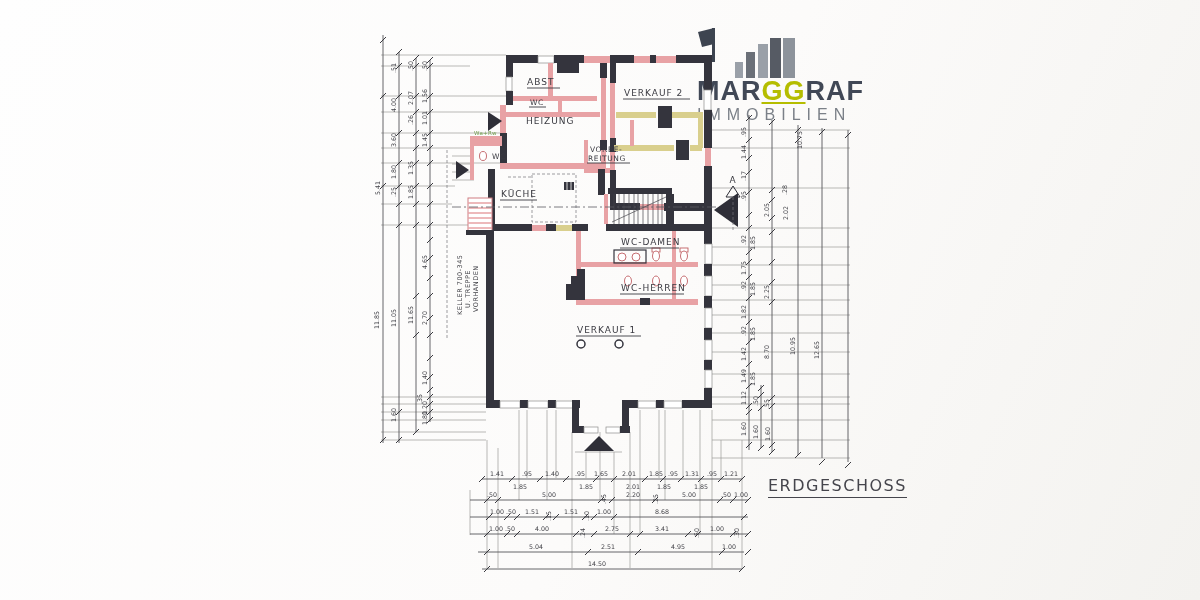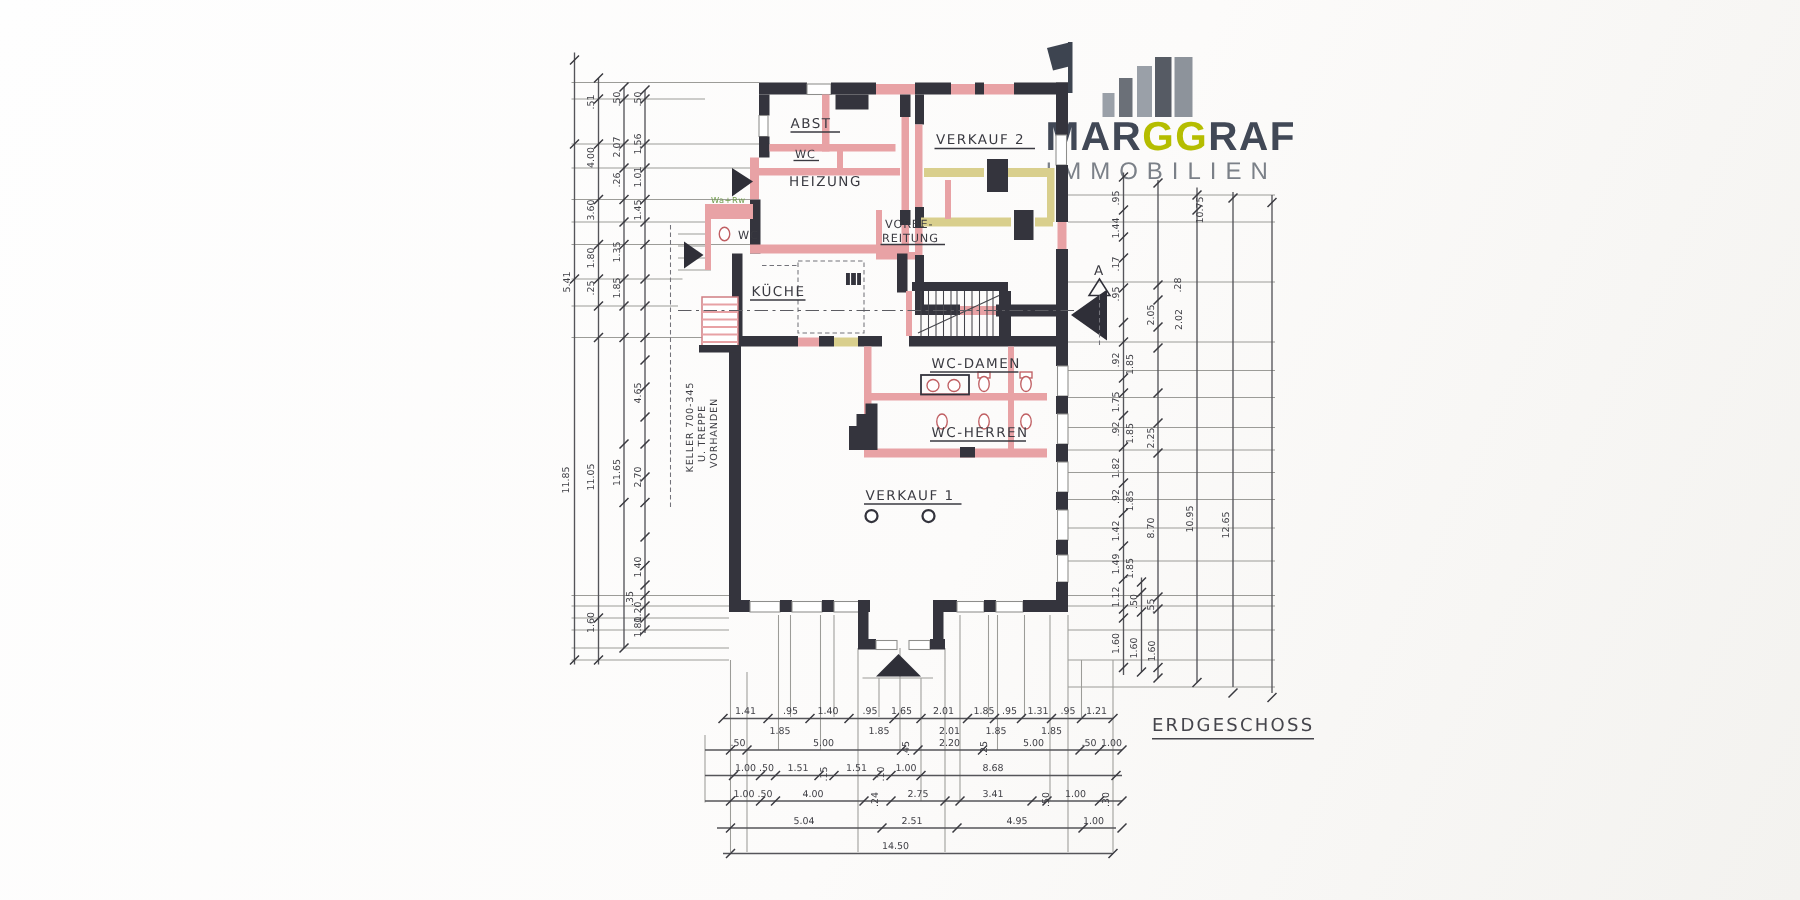--- a/index.html
+++ b/index.html
@@ -12,7 +12,7 @@
   .logo-bars{height:52px;position:relative;}
   .logo-word{font-family:"Liberation Sans","DejaVu Sans",sans-serif;font-weight:bold;
              font-size:27px;letter-spacing:1px;color:#414856;line-height:26px;}
-  .logo-word .accent{color:#b5bd00;}
+  .logo-word .accent{color:#b5bd00;text-decoration:underline;}
   .logo-sub{font-family:"Liberation Sans","DejaVu Sans",sans-serif;font-size:16px;
             letter-spacing:6px;color:#7b8088;margin-top:2px;}
   .floorlabel{position:absolute;left:768px;top:476px;z-index:4;

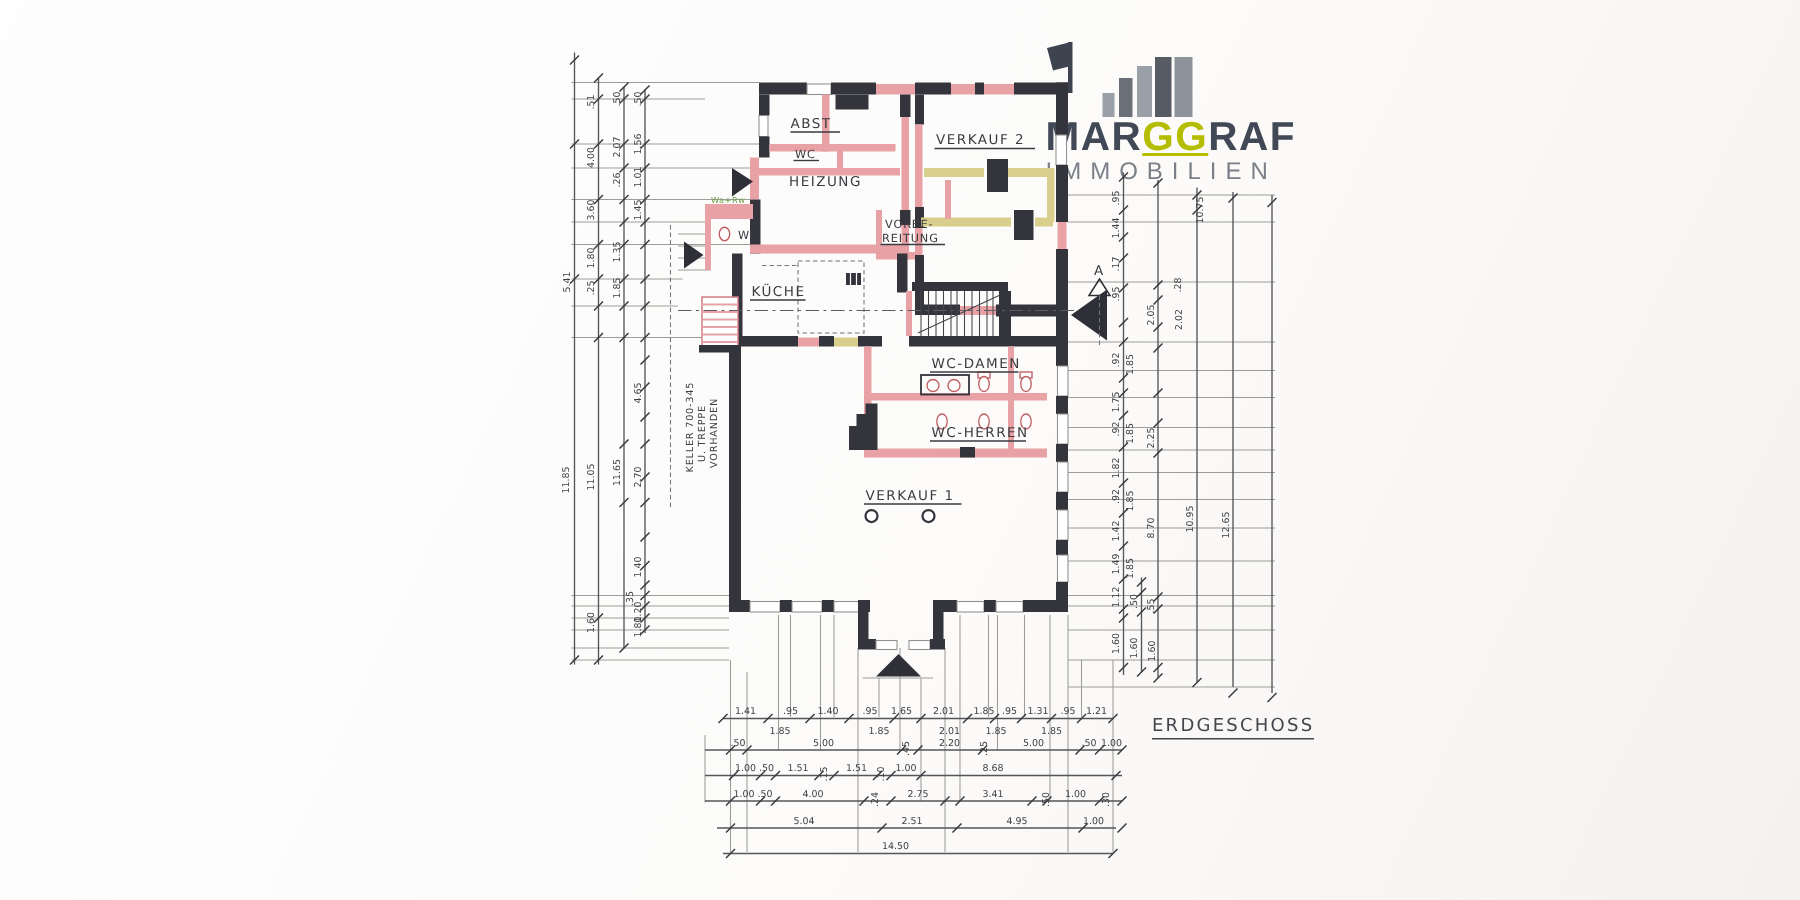--- a/index.html
+++ b/index.html
@@ -16,7 +16,7 @@
   .logo-sub{font-family:"Liberation Sans","DejaVu Sans",sans-serif;font-size:16px;
             letter-spacing:6px;color:#7b8088;margin-top:2px;}
   .floorlabel{position:absolute;left:768px;top:476px;z-index:4;
-              font-size:12px;letter-spacing:1.5px;color:#45454c;
+              font-size:16px;letter-spacing:1.5px;color:#45454c;
               border-bottom:1.6px solid #45454c;padding-bottom:2px;}
   
   .lbl{font-family:"DejaVu Sans",sans-serif;font-size:9px;letter-spacing:1px;fill:#3a3a41;}

